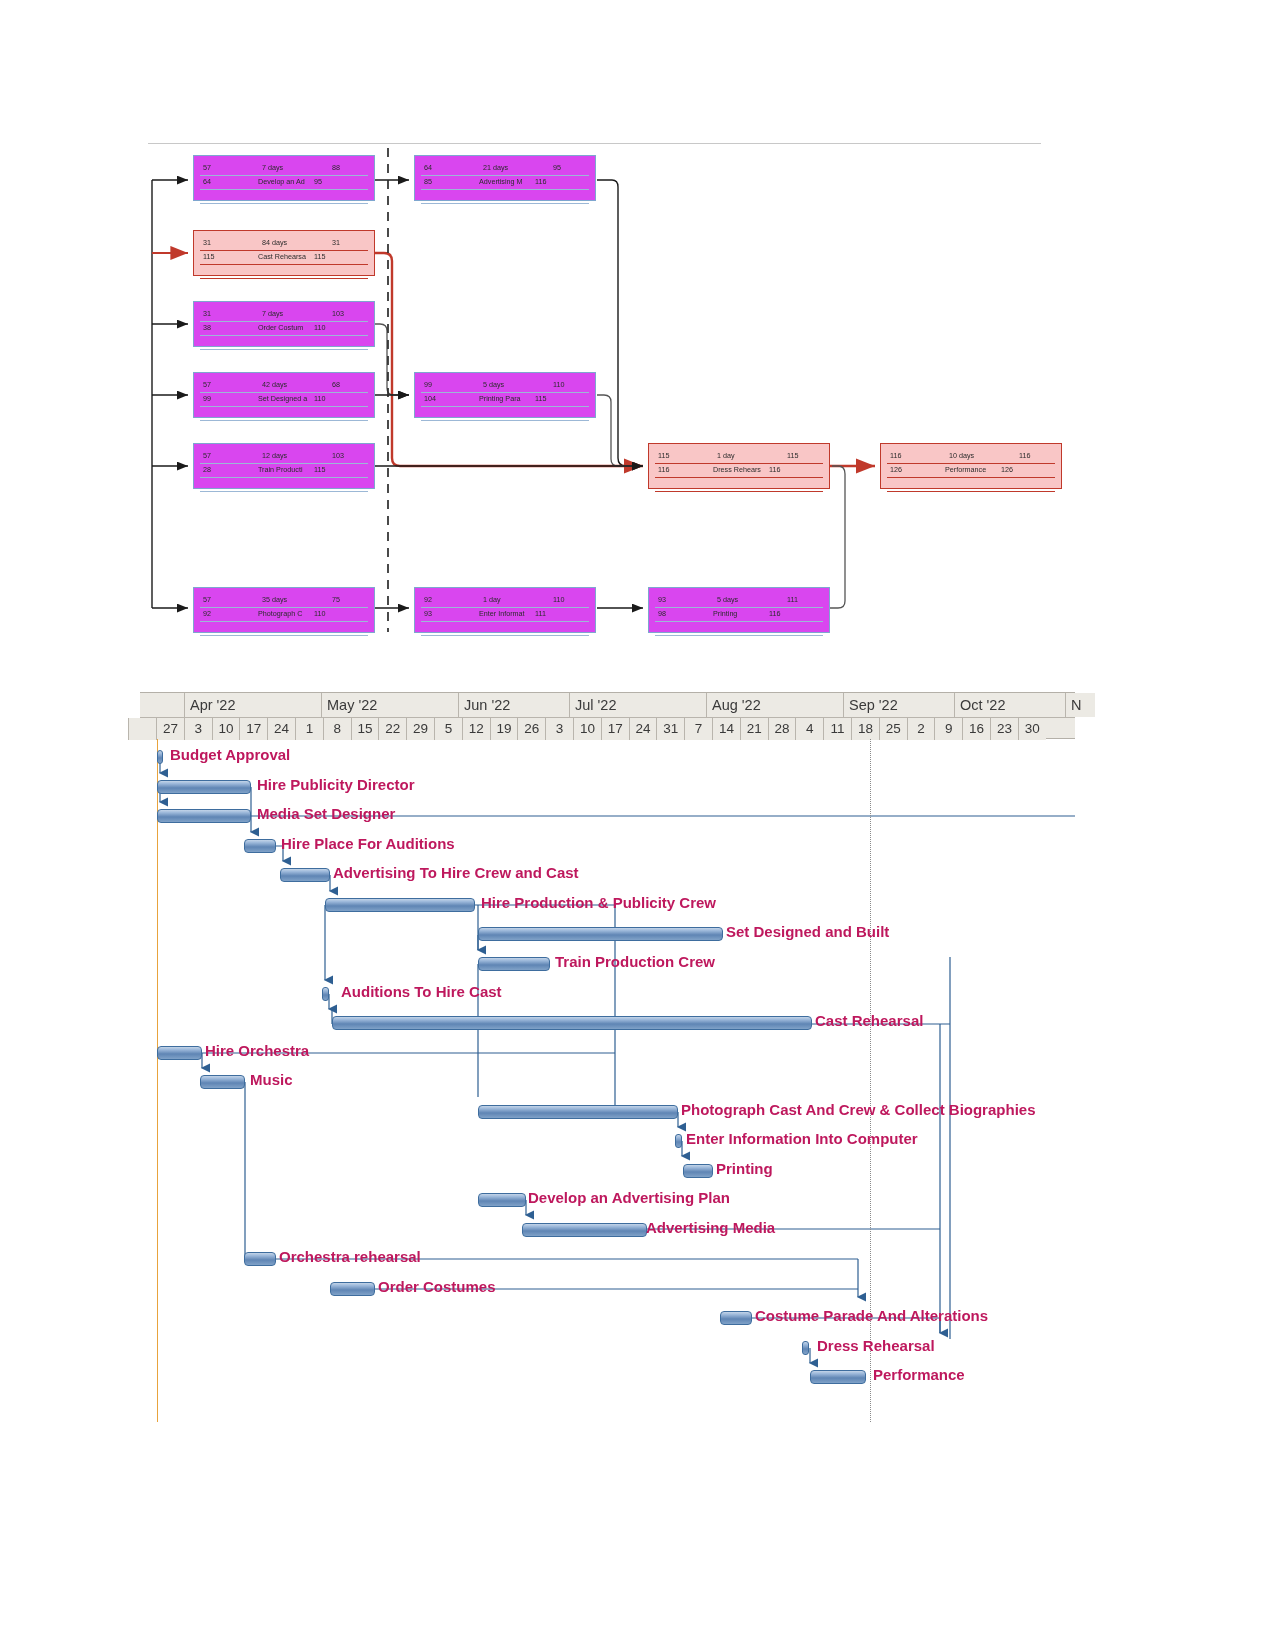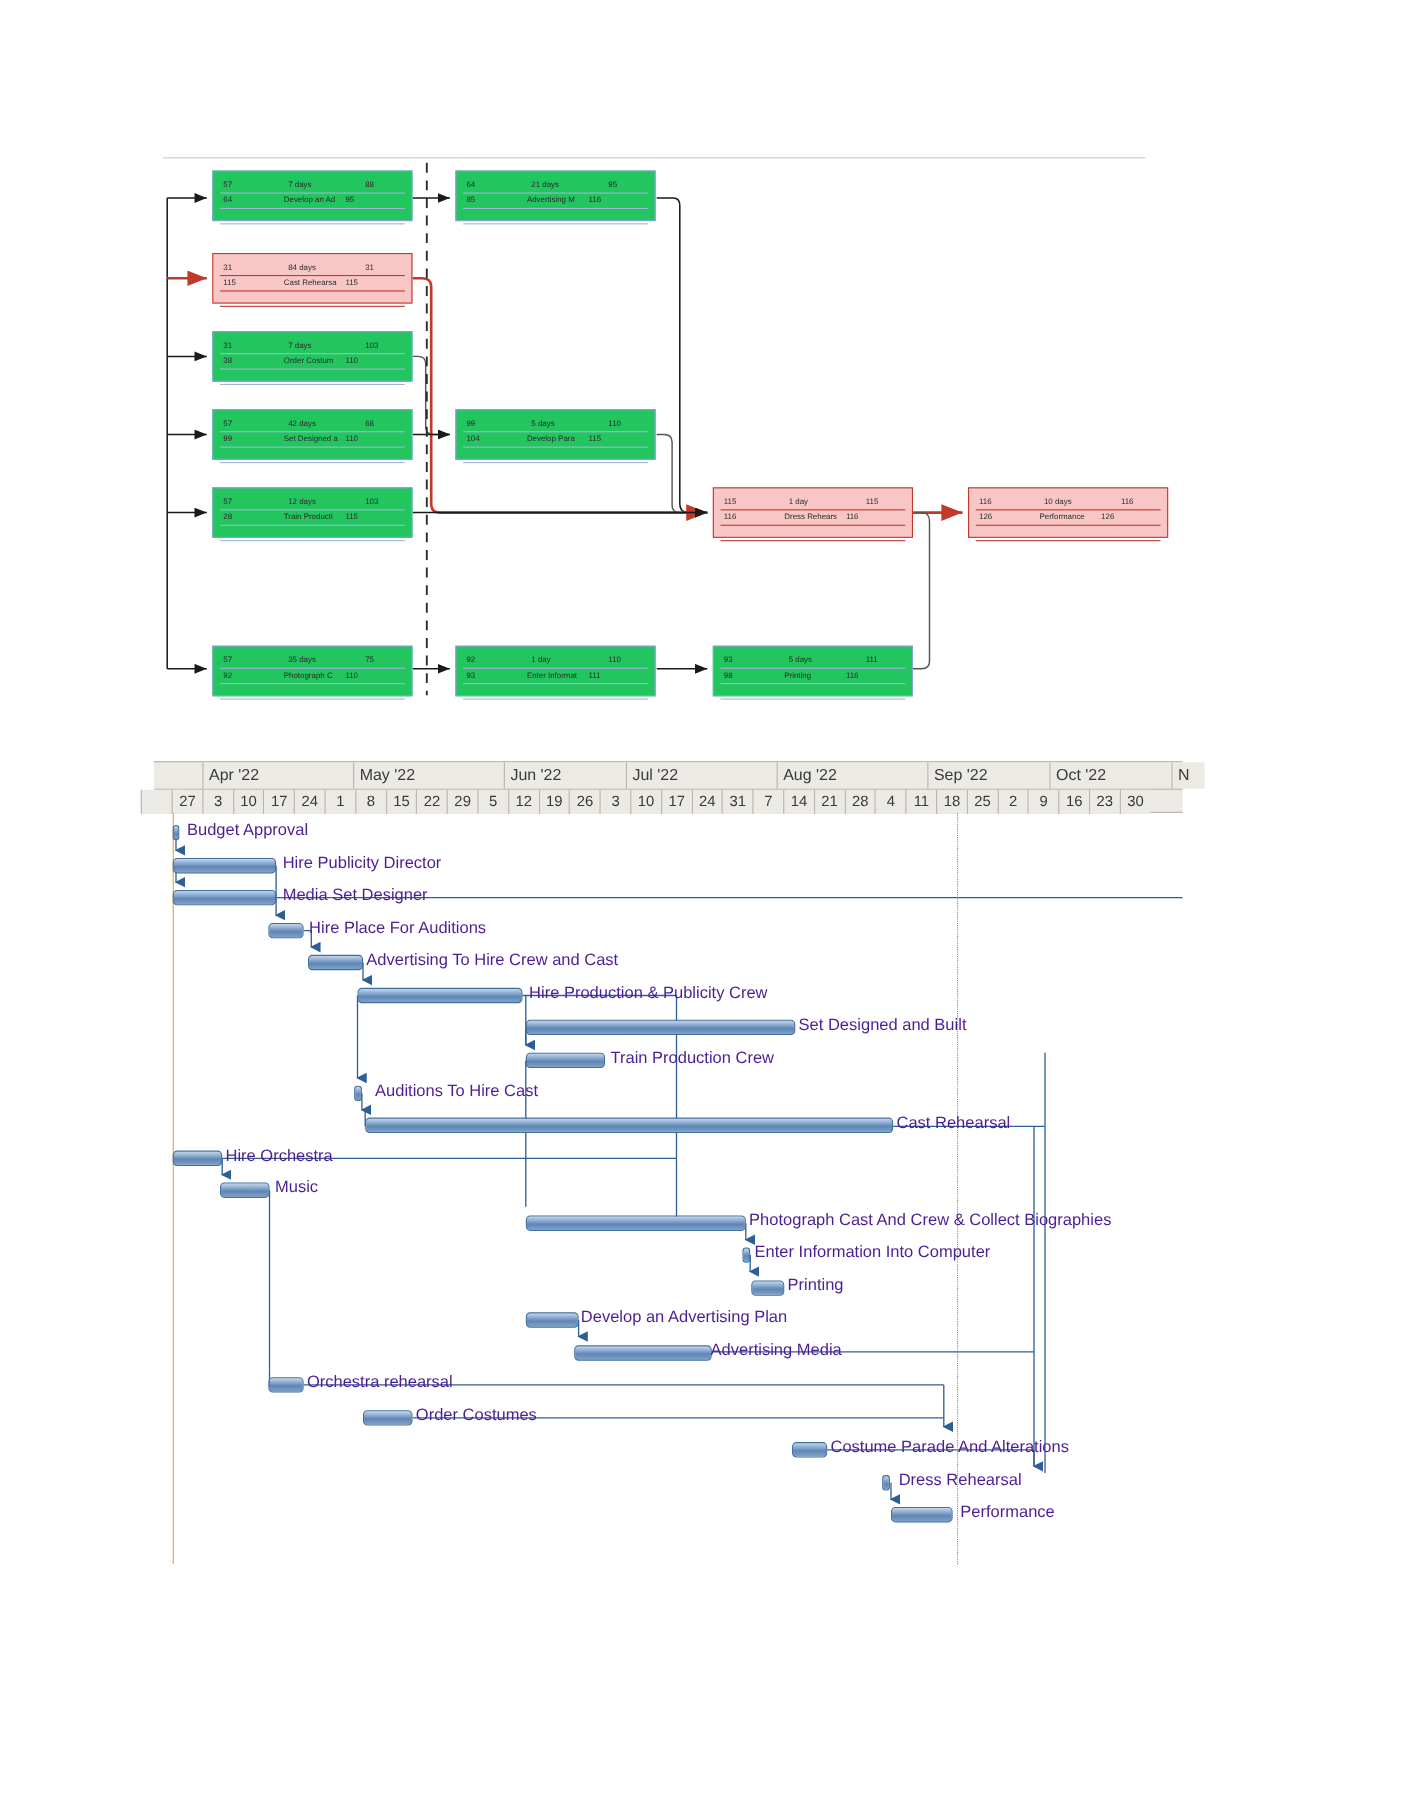--- a/index.html
+++ b/index.html
@@ -23,7 +23,7 @@
   .node {
     position: absolute;
     border: 1px solid #7ea6cf;
-    background: #22c55e;
+    background: #d946ef;
     width: 182px; height: 46px;
     font-size: 7.2px;
     color: #2b2b2b;

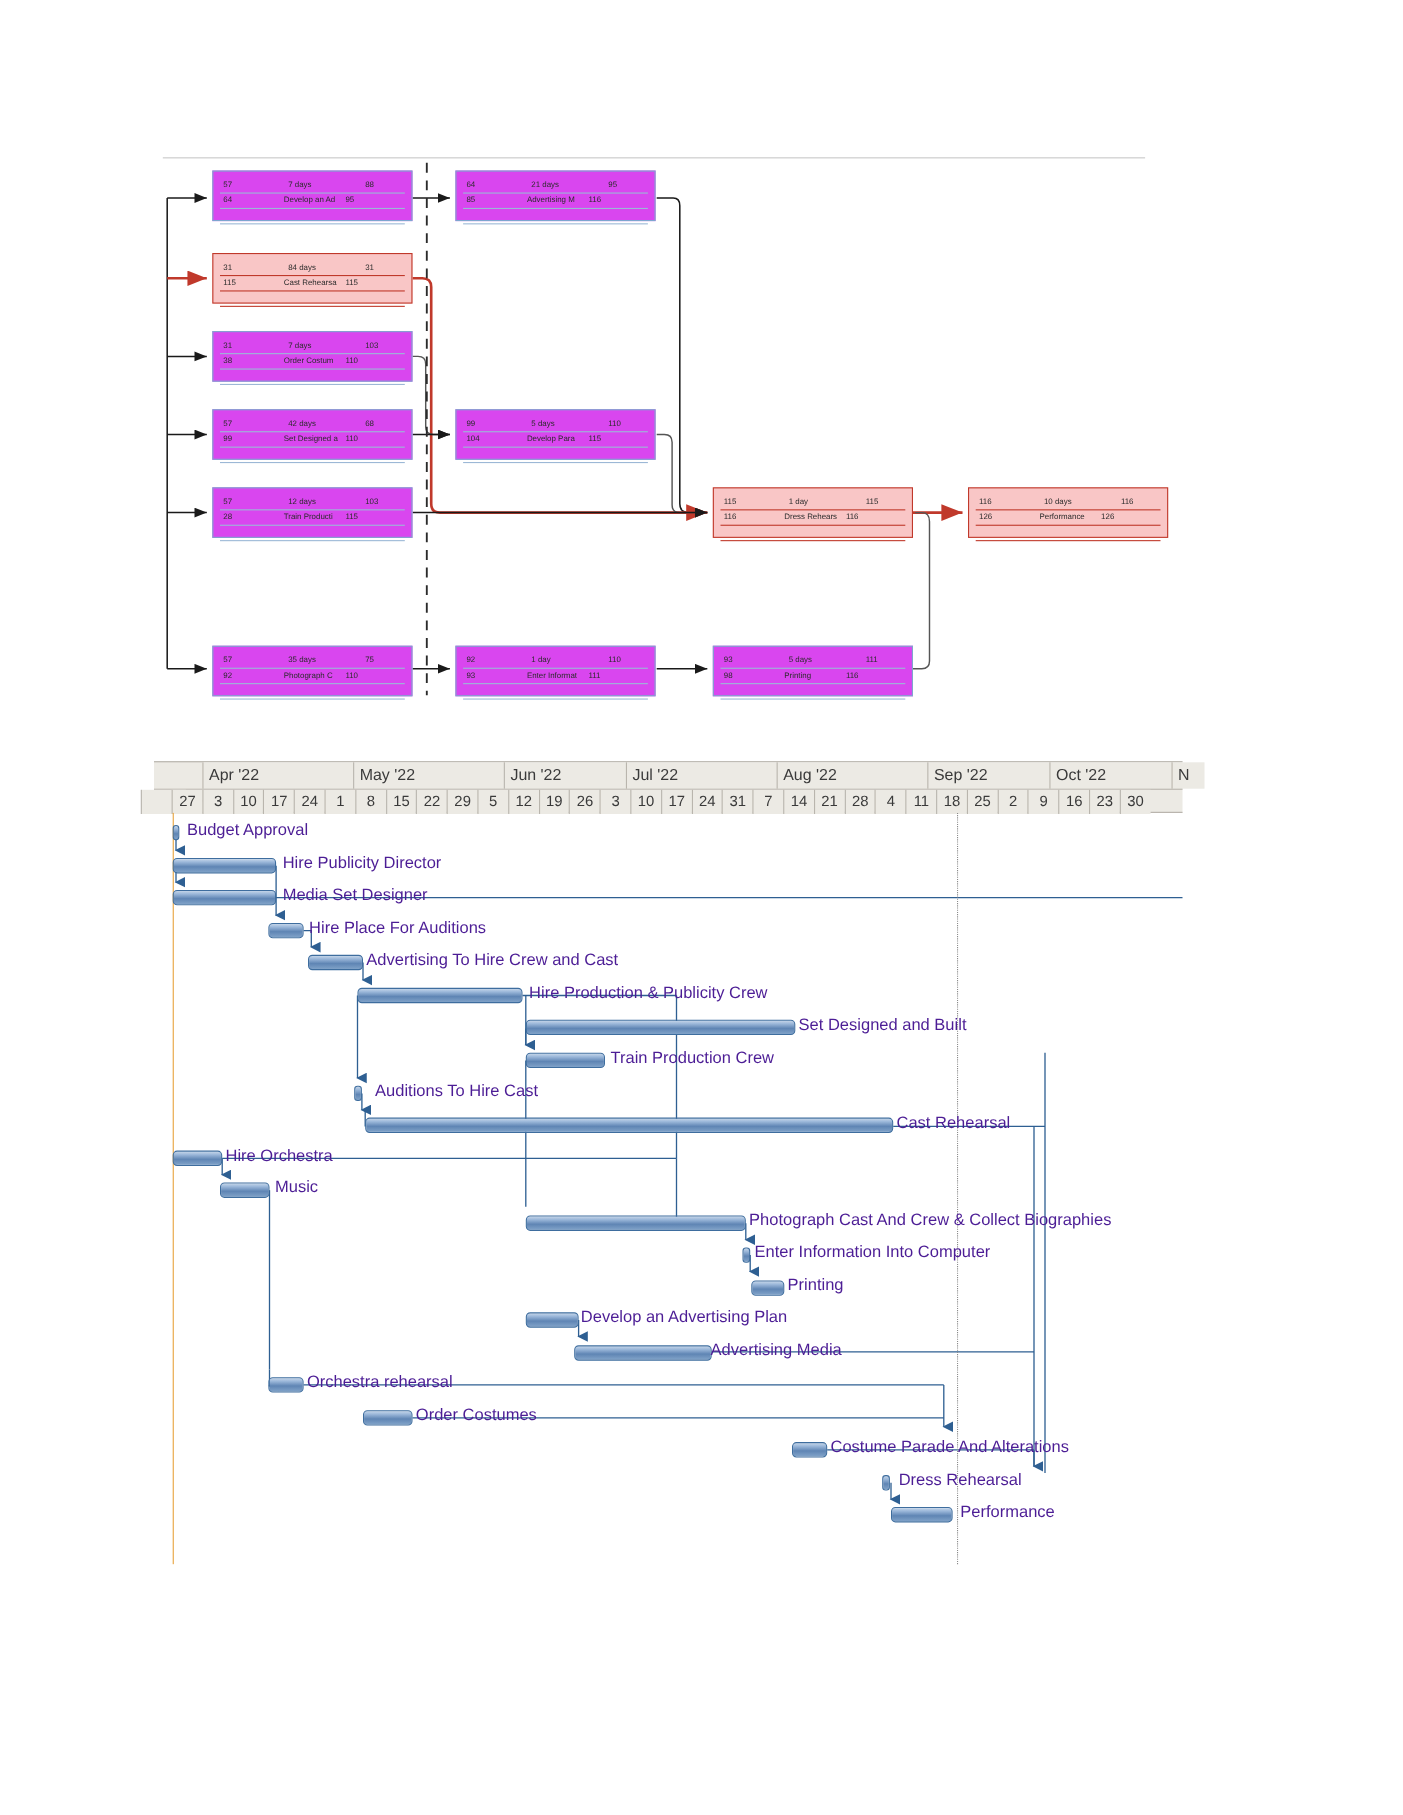--- a/index.html
+++ b/index.html
@@ -239,7 +239,7 @@
         </div>
         <div class="nrow r2">
           <span class="c-left">104</span>
-          <span class="c-mid nm">Develop Para</span>
+          <span class="c-mid nm">Printing Para</span>
           <span class="c-right nm">115</span>
         </div>
         <div class="nrow r3"></div>

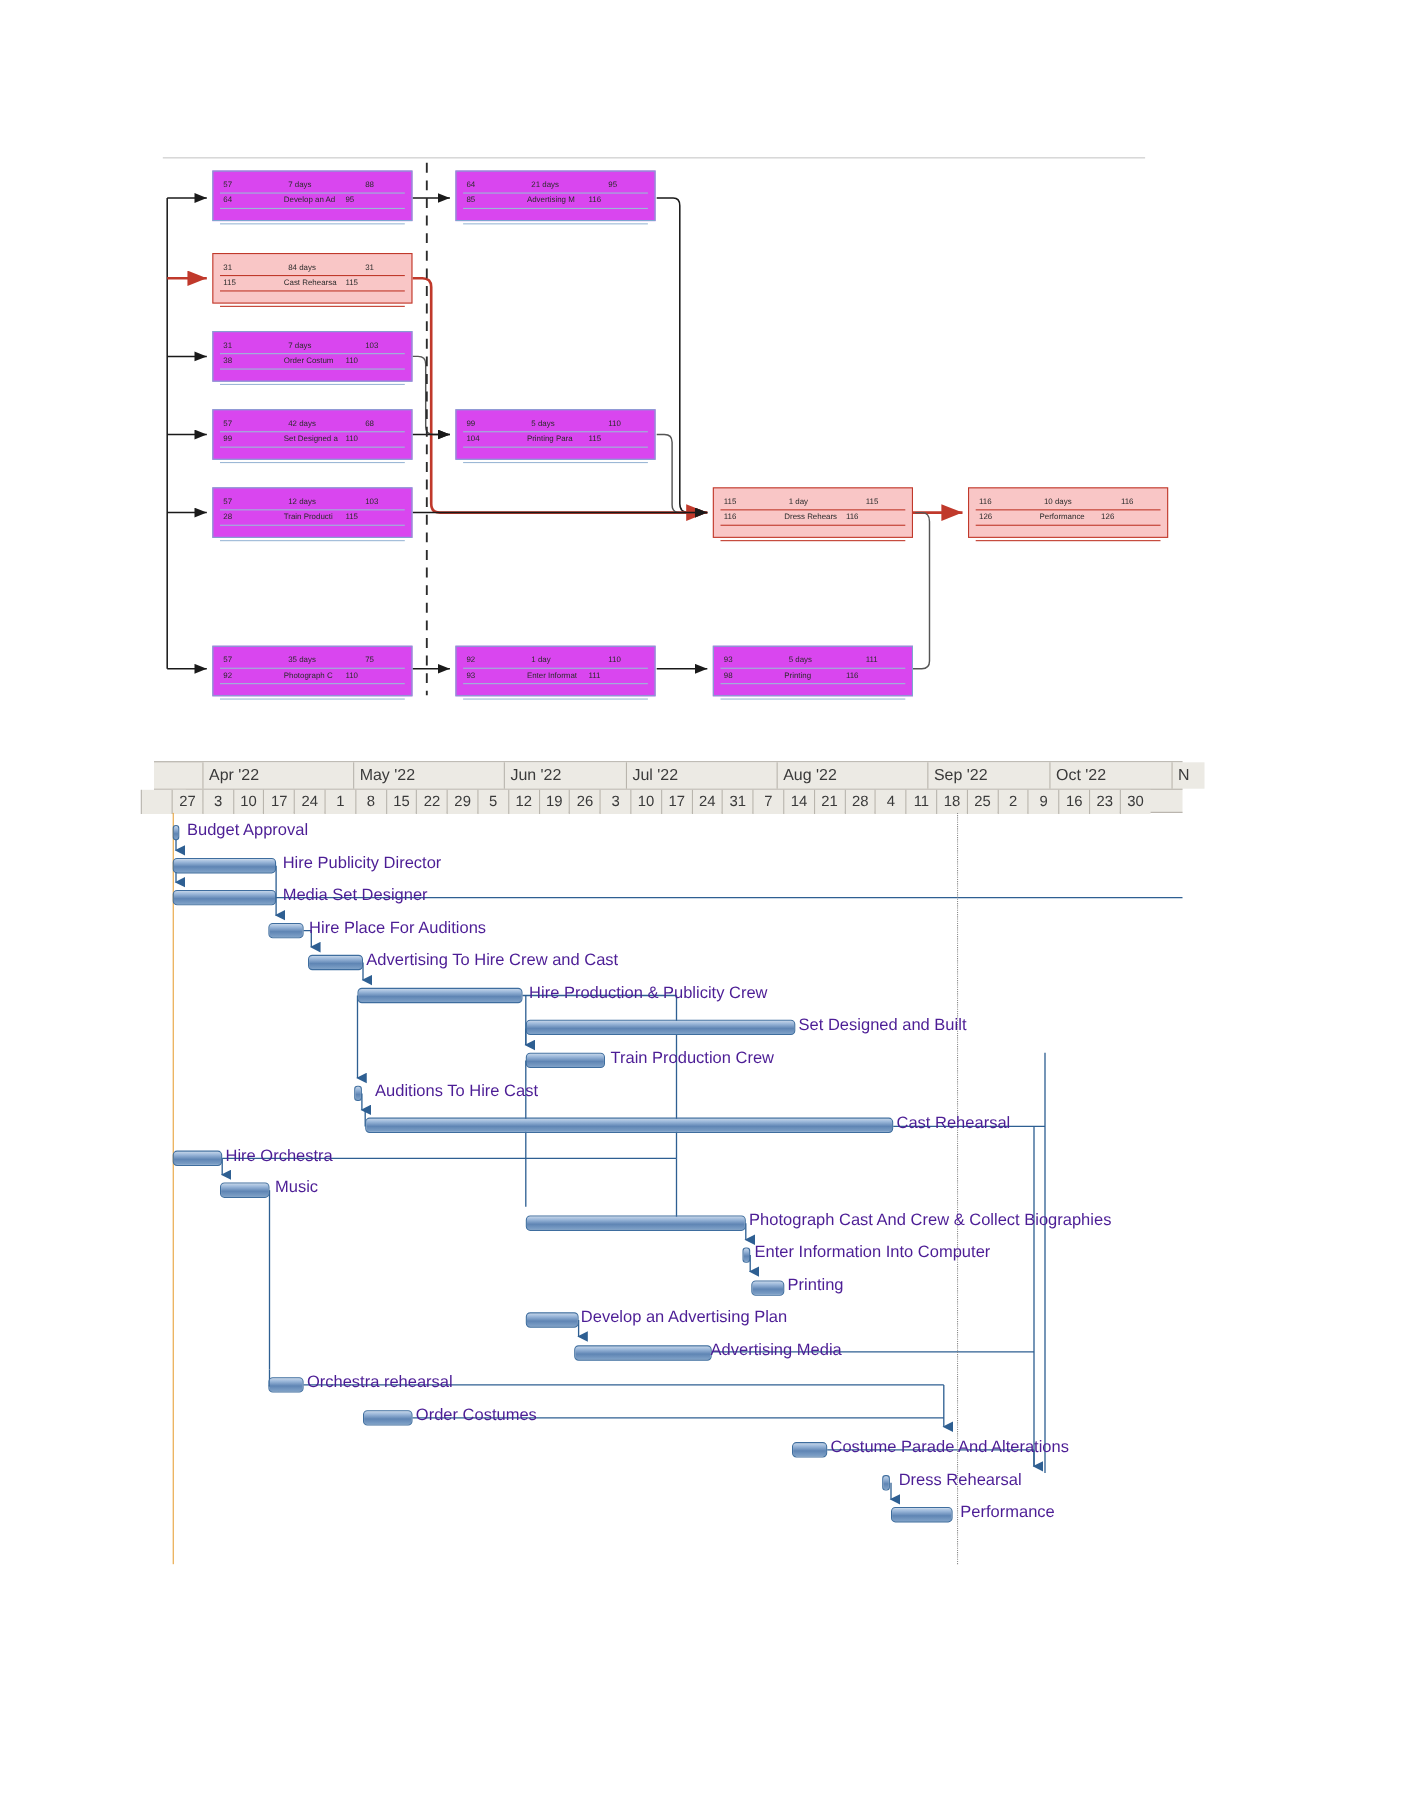--- a/index.html
+++ b/index.html
@@ -100,8 +100,8 @@
   .bar.milestone { border-radius: 3px; }
   .tlabel {
     position: absolute;
-    font-size: 15px; font-weight: normal;
-    color: #4c1d95;
+    font-size: 15px; font-weight: bold;
+    color: #be185d;
     white-space: nowrap;
     z-index: 8;
   }

